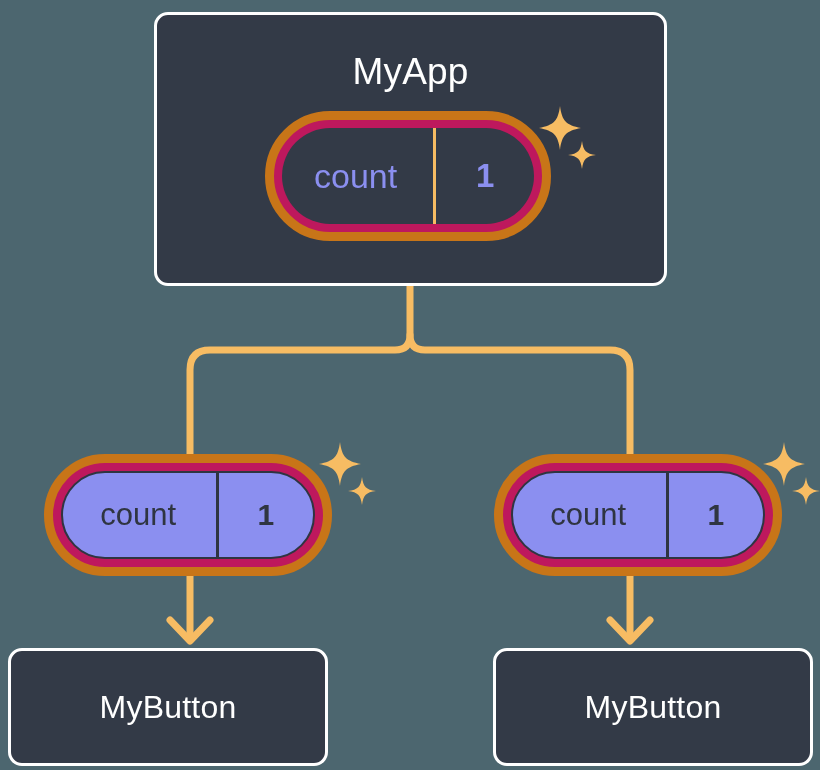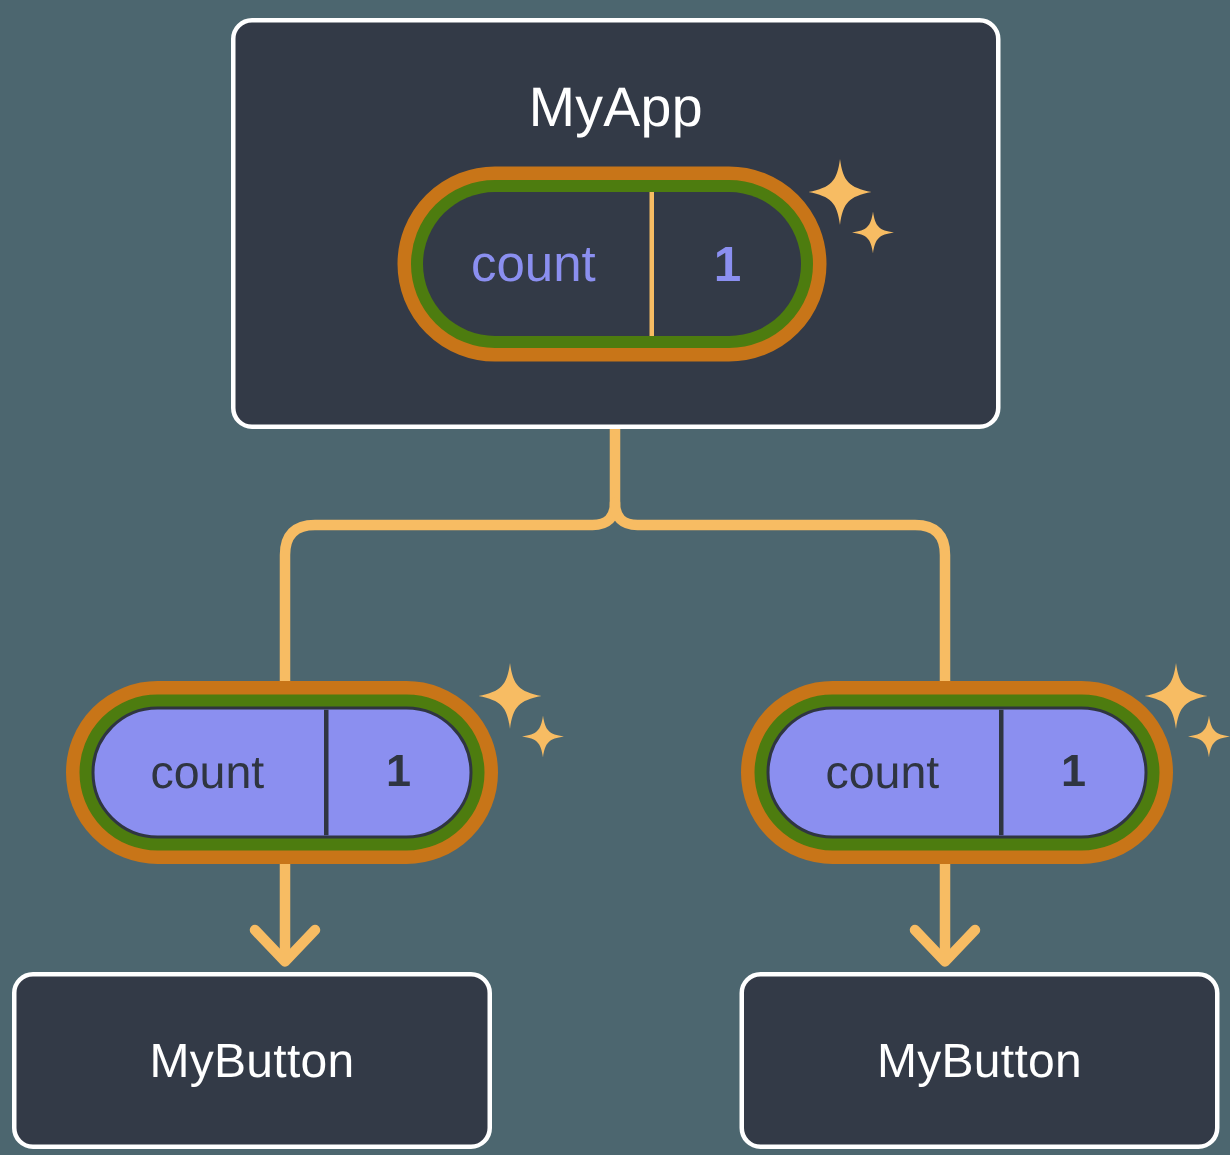--- a/index.html
+++ b/index.html
@@ -90,7 +90,7 @@
     border-radius: 999px;
     
     border: 9px solid #c87518;
-    background: #4d7c0f;
+    background: #be185d;
     display: flex;
     align-items: stretch;
     padding: 8px;

